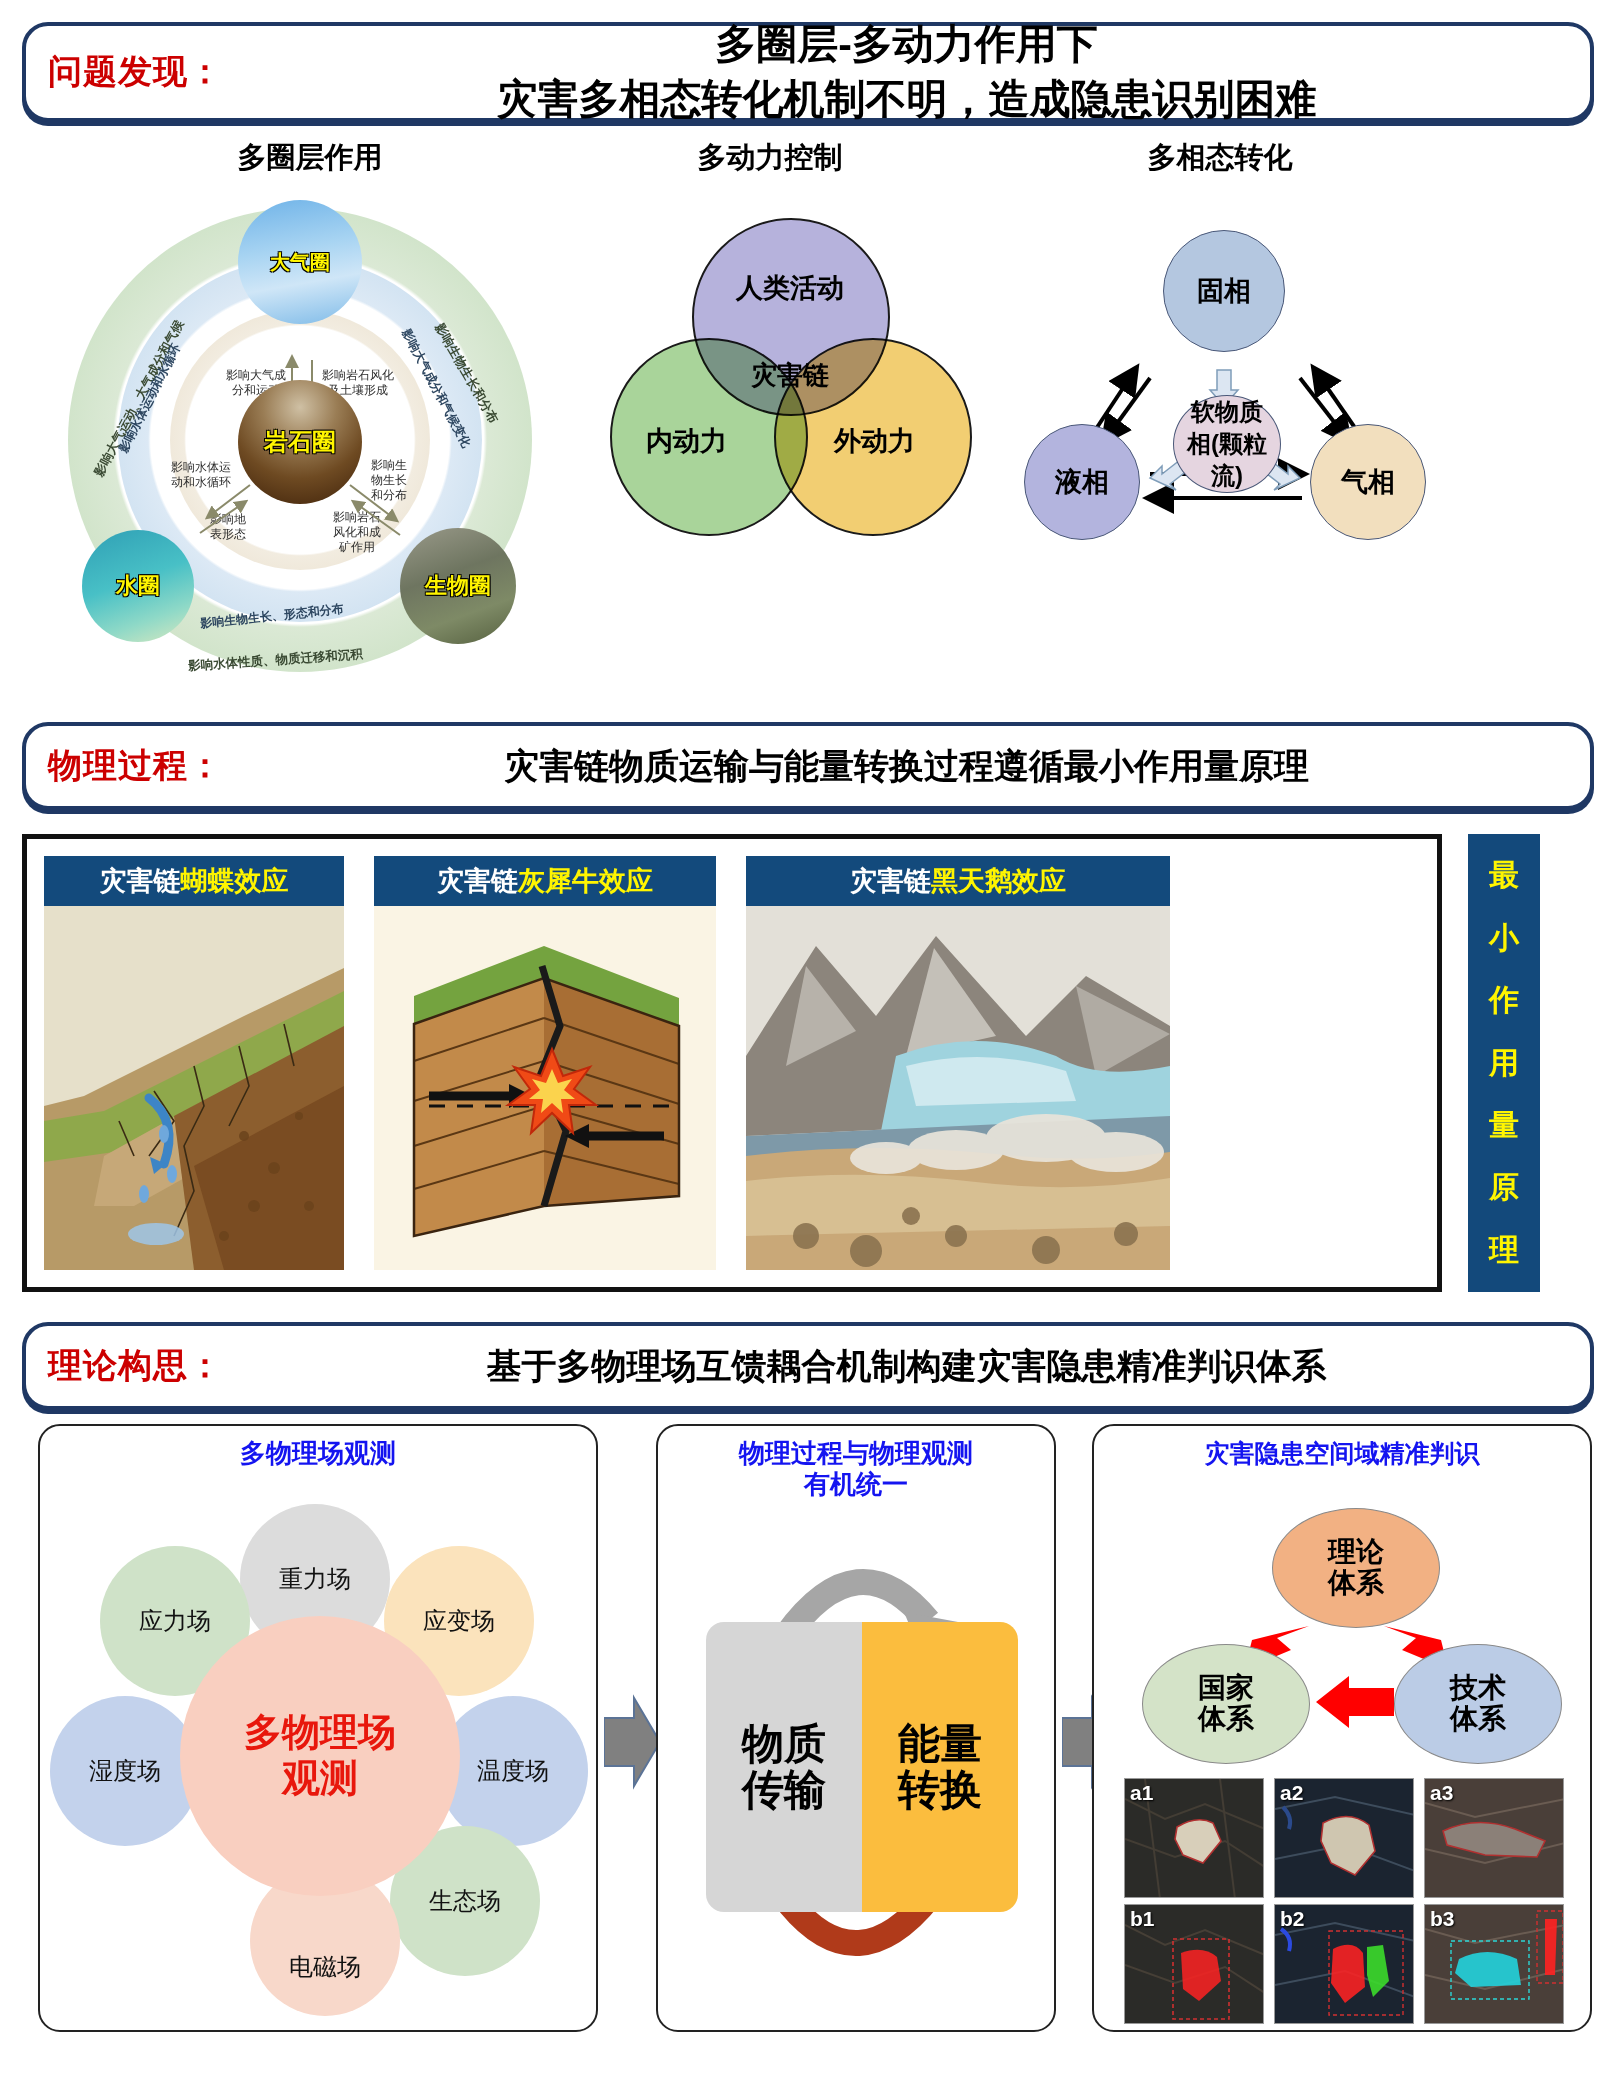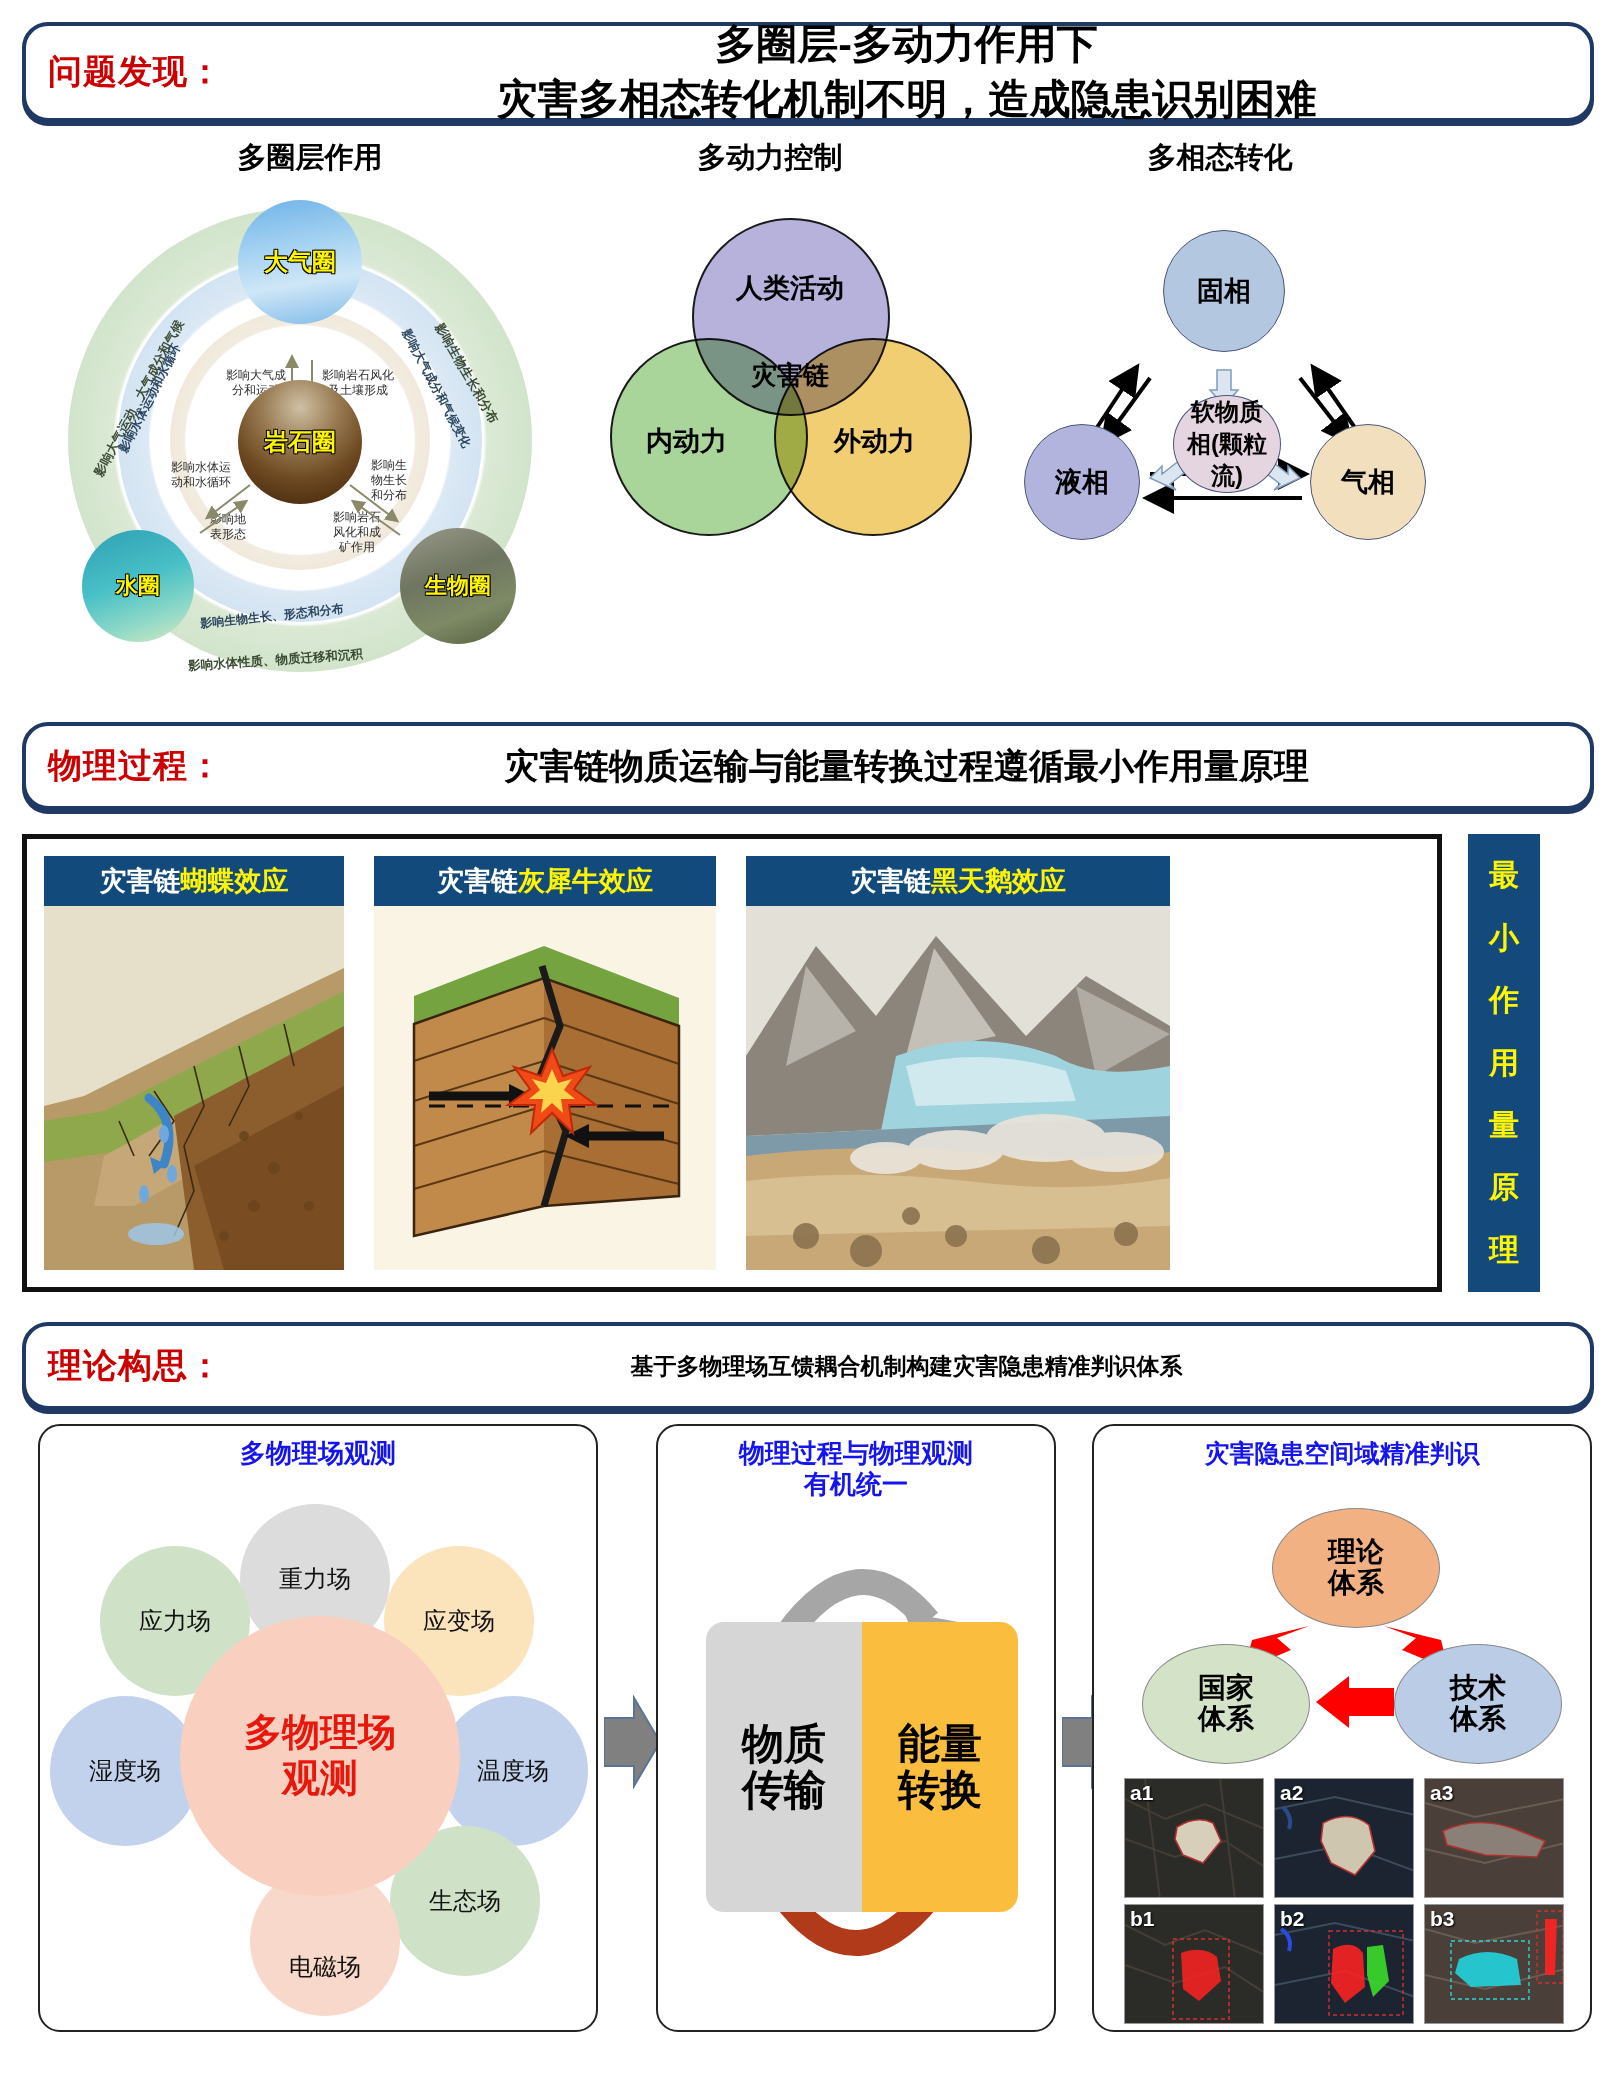--- a/index.html
+++ b/index.html
@@ -239,7 +239,7 @@
     <line x1="340" y1="345" x2="294" y2="312" stroke="#8a8a6a" stroke-width="2" marker-end="url(#wa)"></line>
   </svg>
 
-  <div class="sphere-node sph-atmo" style="left:178px; top:10px; width:124px; height:124px; font-size:24px;">
+  <div class="sphere-node sph-atmo" style="left:178px; top:10px; width:124px; height:124px; font-size:20px;">
     <span>大气圈</span>
   </div>
   <div class="sphere-node sph-litho" style="left:178px; top:190px; width:124px; height:124px; font-size:24px;">

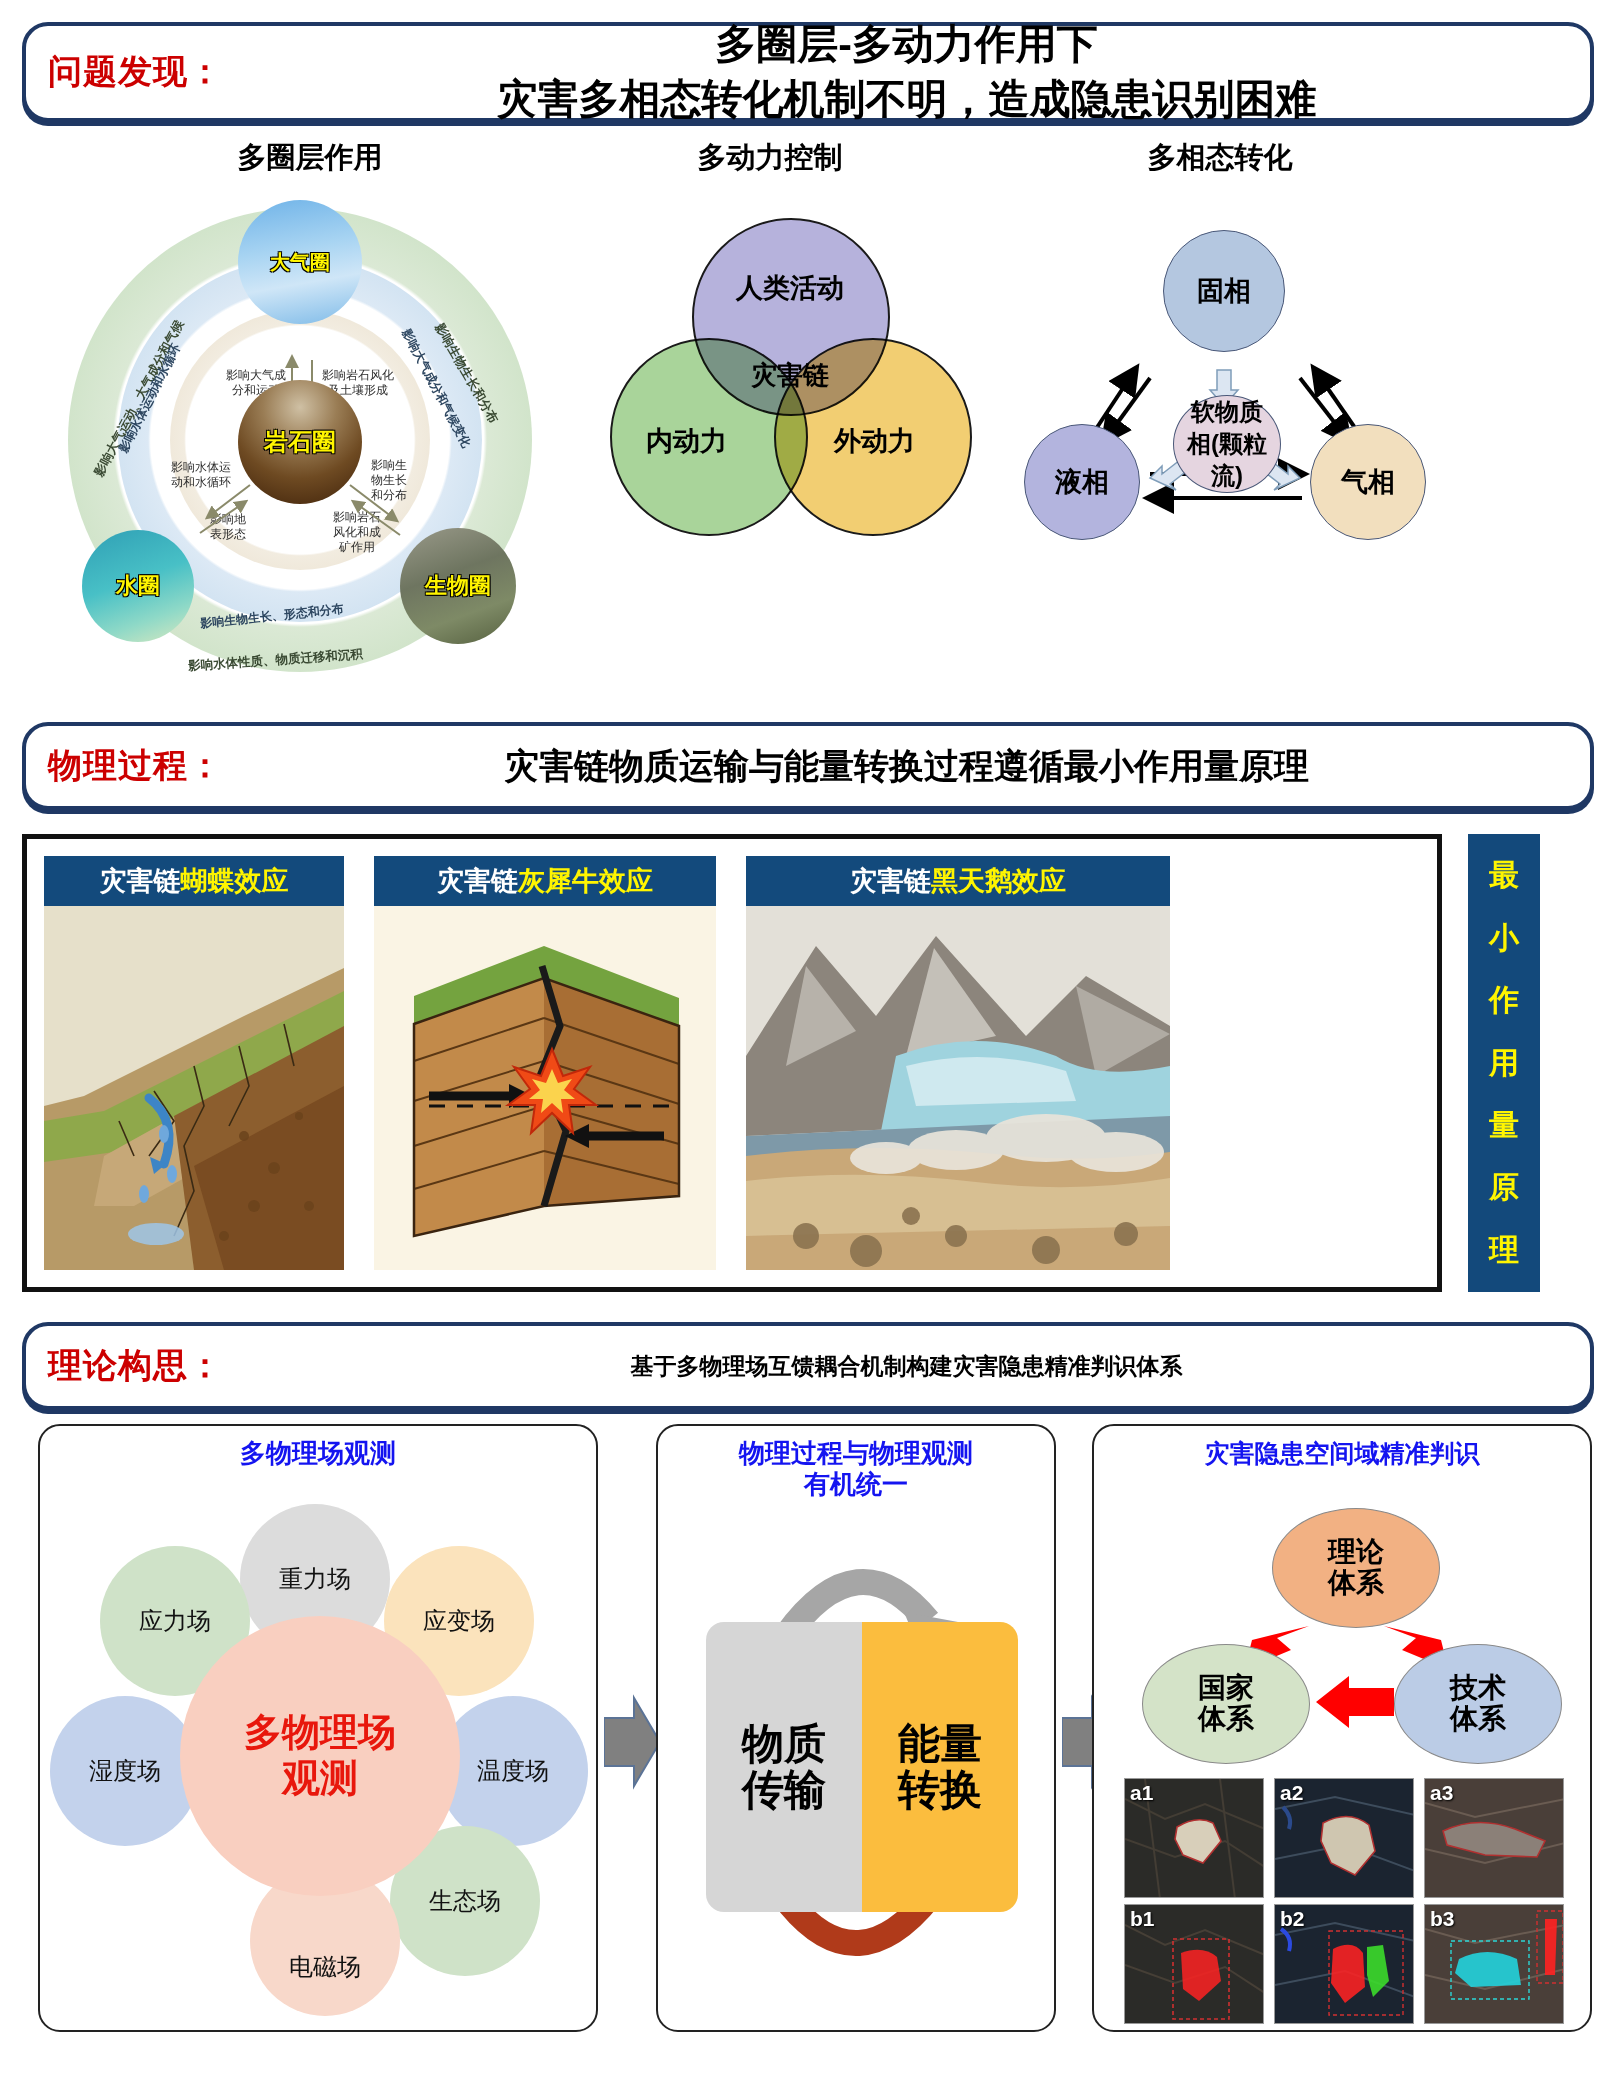--- a/index.html
+++ b/index.html
@@ -424,7 +424,7 @@
 
 <div class="banner" style="left:22px; top:1322px; width:1572px; height:88px;">
   <div class="banner-label">理论构思：</div>
-  <div class="banner-text" style="font-size:23px;">基于多物理场互馈耦合机制构建灾害隐患精准判识体系</div>
+  <div class="banner-text" style="font-size:35px;">基于多物理场互馈耦合机制构建灾害隐患精准判识体系</div>
 </div>
 
 <div class="tpanel" style="left:38px; top:1424px; width:560px; height:608px;">

